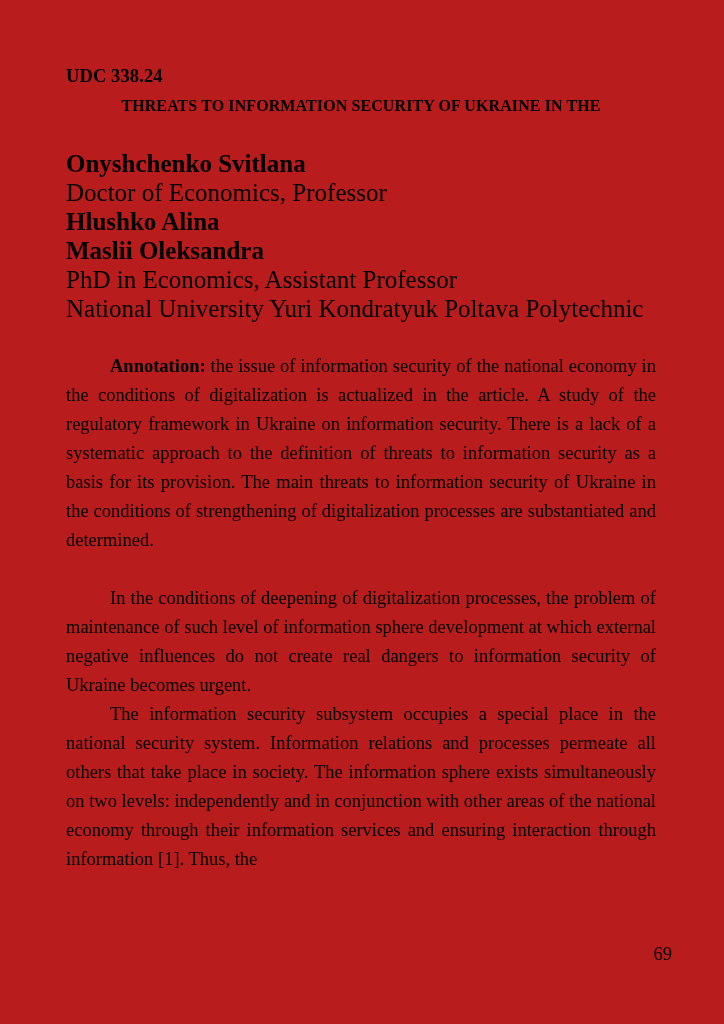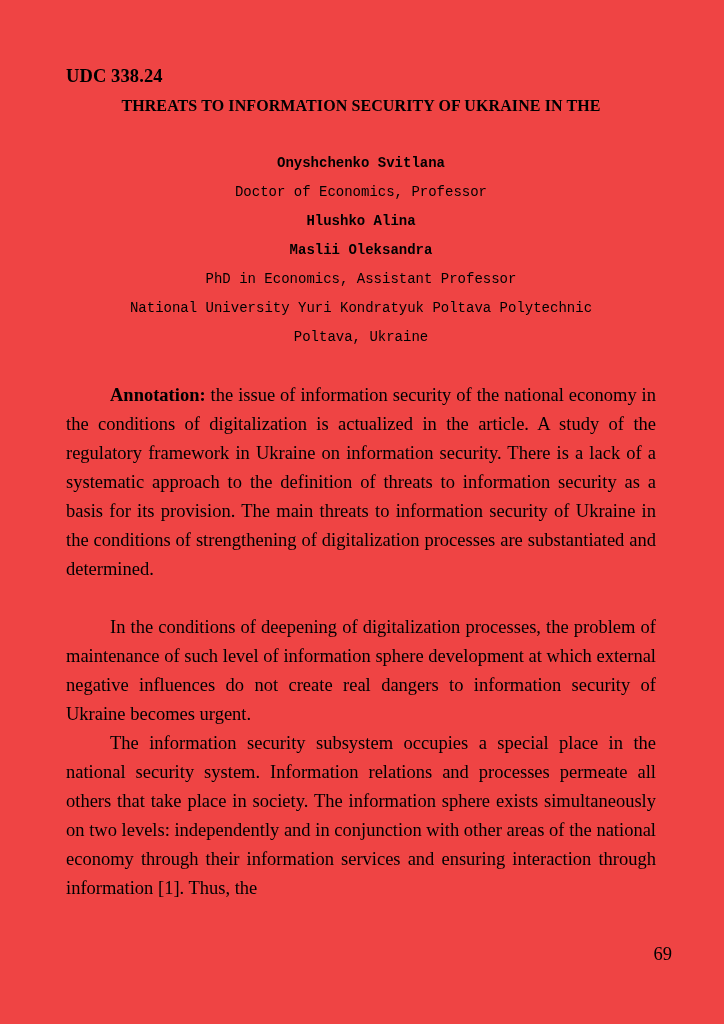--- a/index.html
+++ b/index.html
@@ -17,7 +17,7 @@
     position: relative;
     width: 724px;
     height: 1024px;
-    background: #ef4444;
+    background: #b91c1c;
     overflow: hidden;
     box-sizing: border-box;
   }

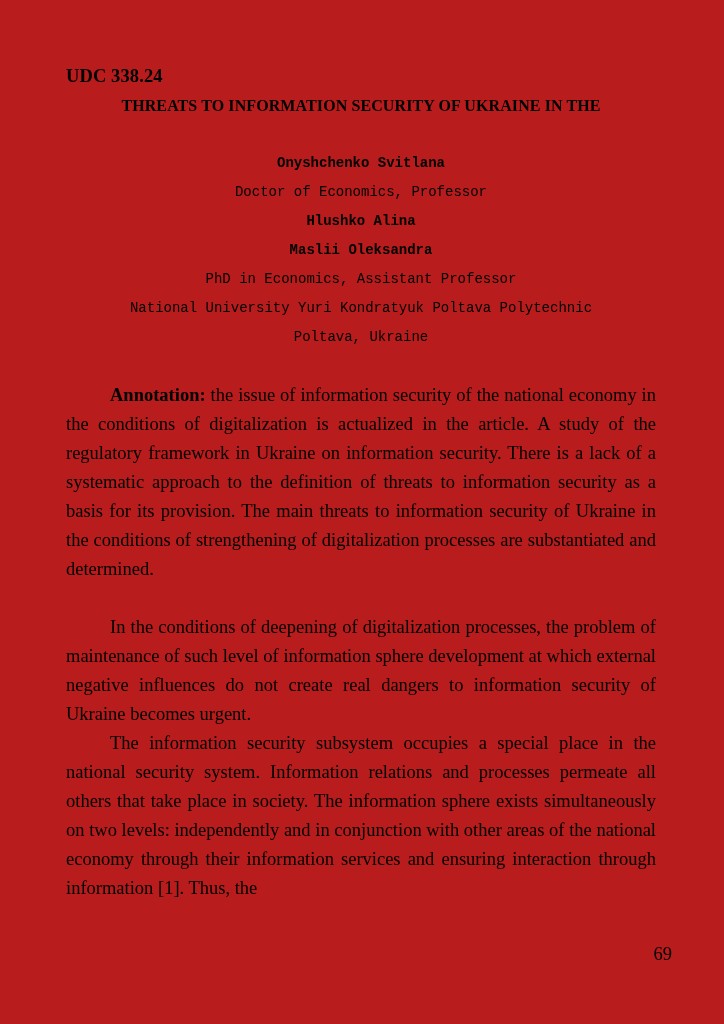--- a/index.html
+++ b/index.html
@@ -50,10 +50,9 @@
   }
 
   .authors {
-    text-align: center;
-    font-size: 14px;
+    text-align: left;
+    font-size: 25px;
     line-height: 29px;
-    font-family: Liberation Mono, monospace;
   }
 
   .authors .name {

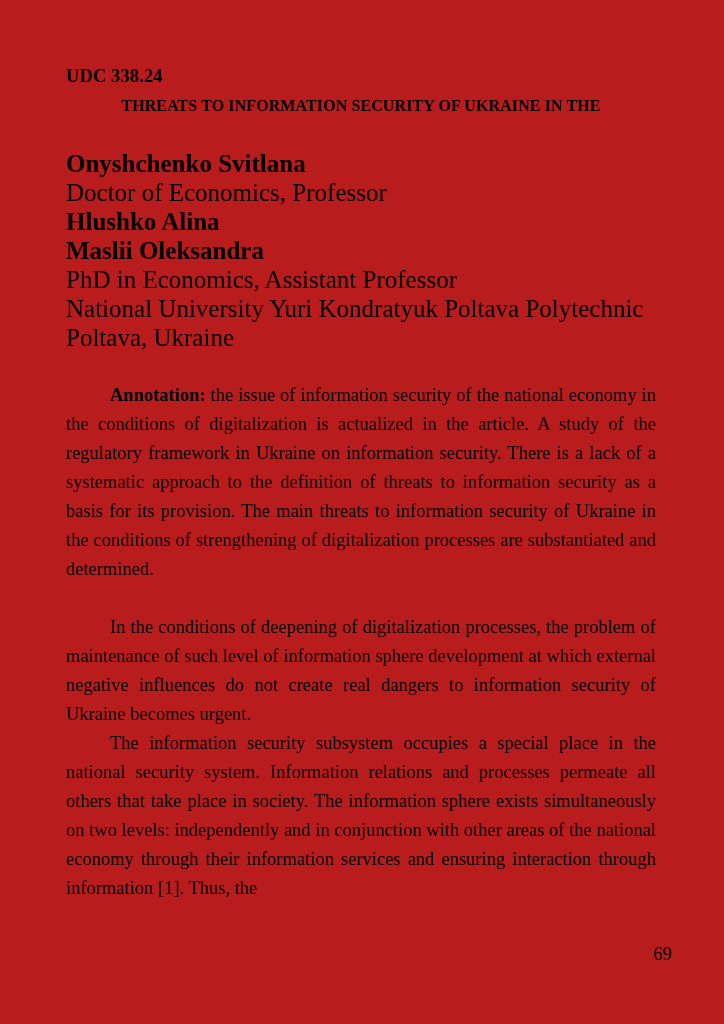--- a/index.html
+++ b/index.html
@@ -107,7 +107,6 @@
       <div class="name">Maslii Oleksandra</div>
       <div class="affil">PhD in Economics, Assistant Professor</div>
       <div class="affil">National University Yuri Kondratyuk Poltava Polytechnic</div>
-      <div class="affil">Poltava, Ukraine</div>
     </div>
 
     <div class="spacer-line"></div>

